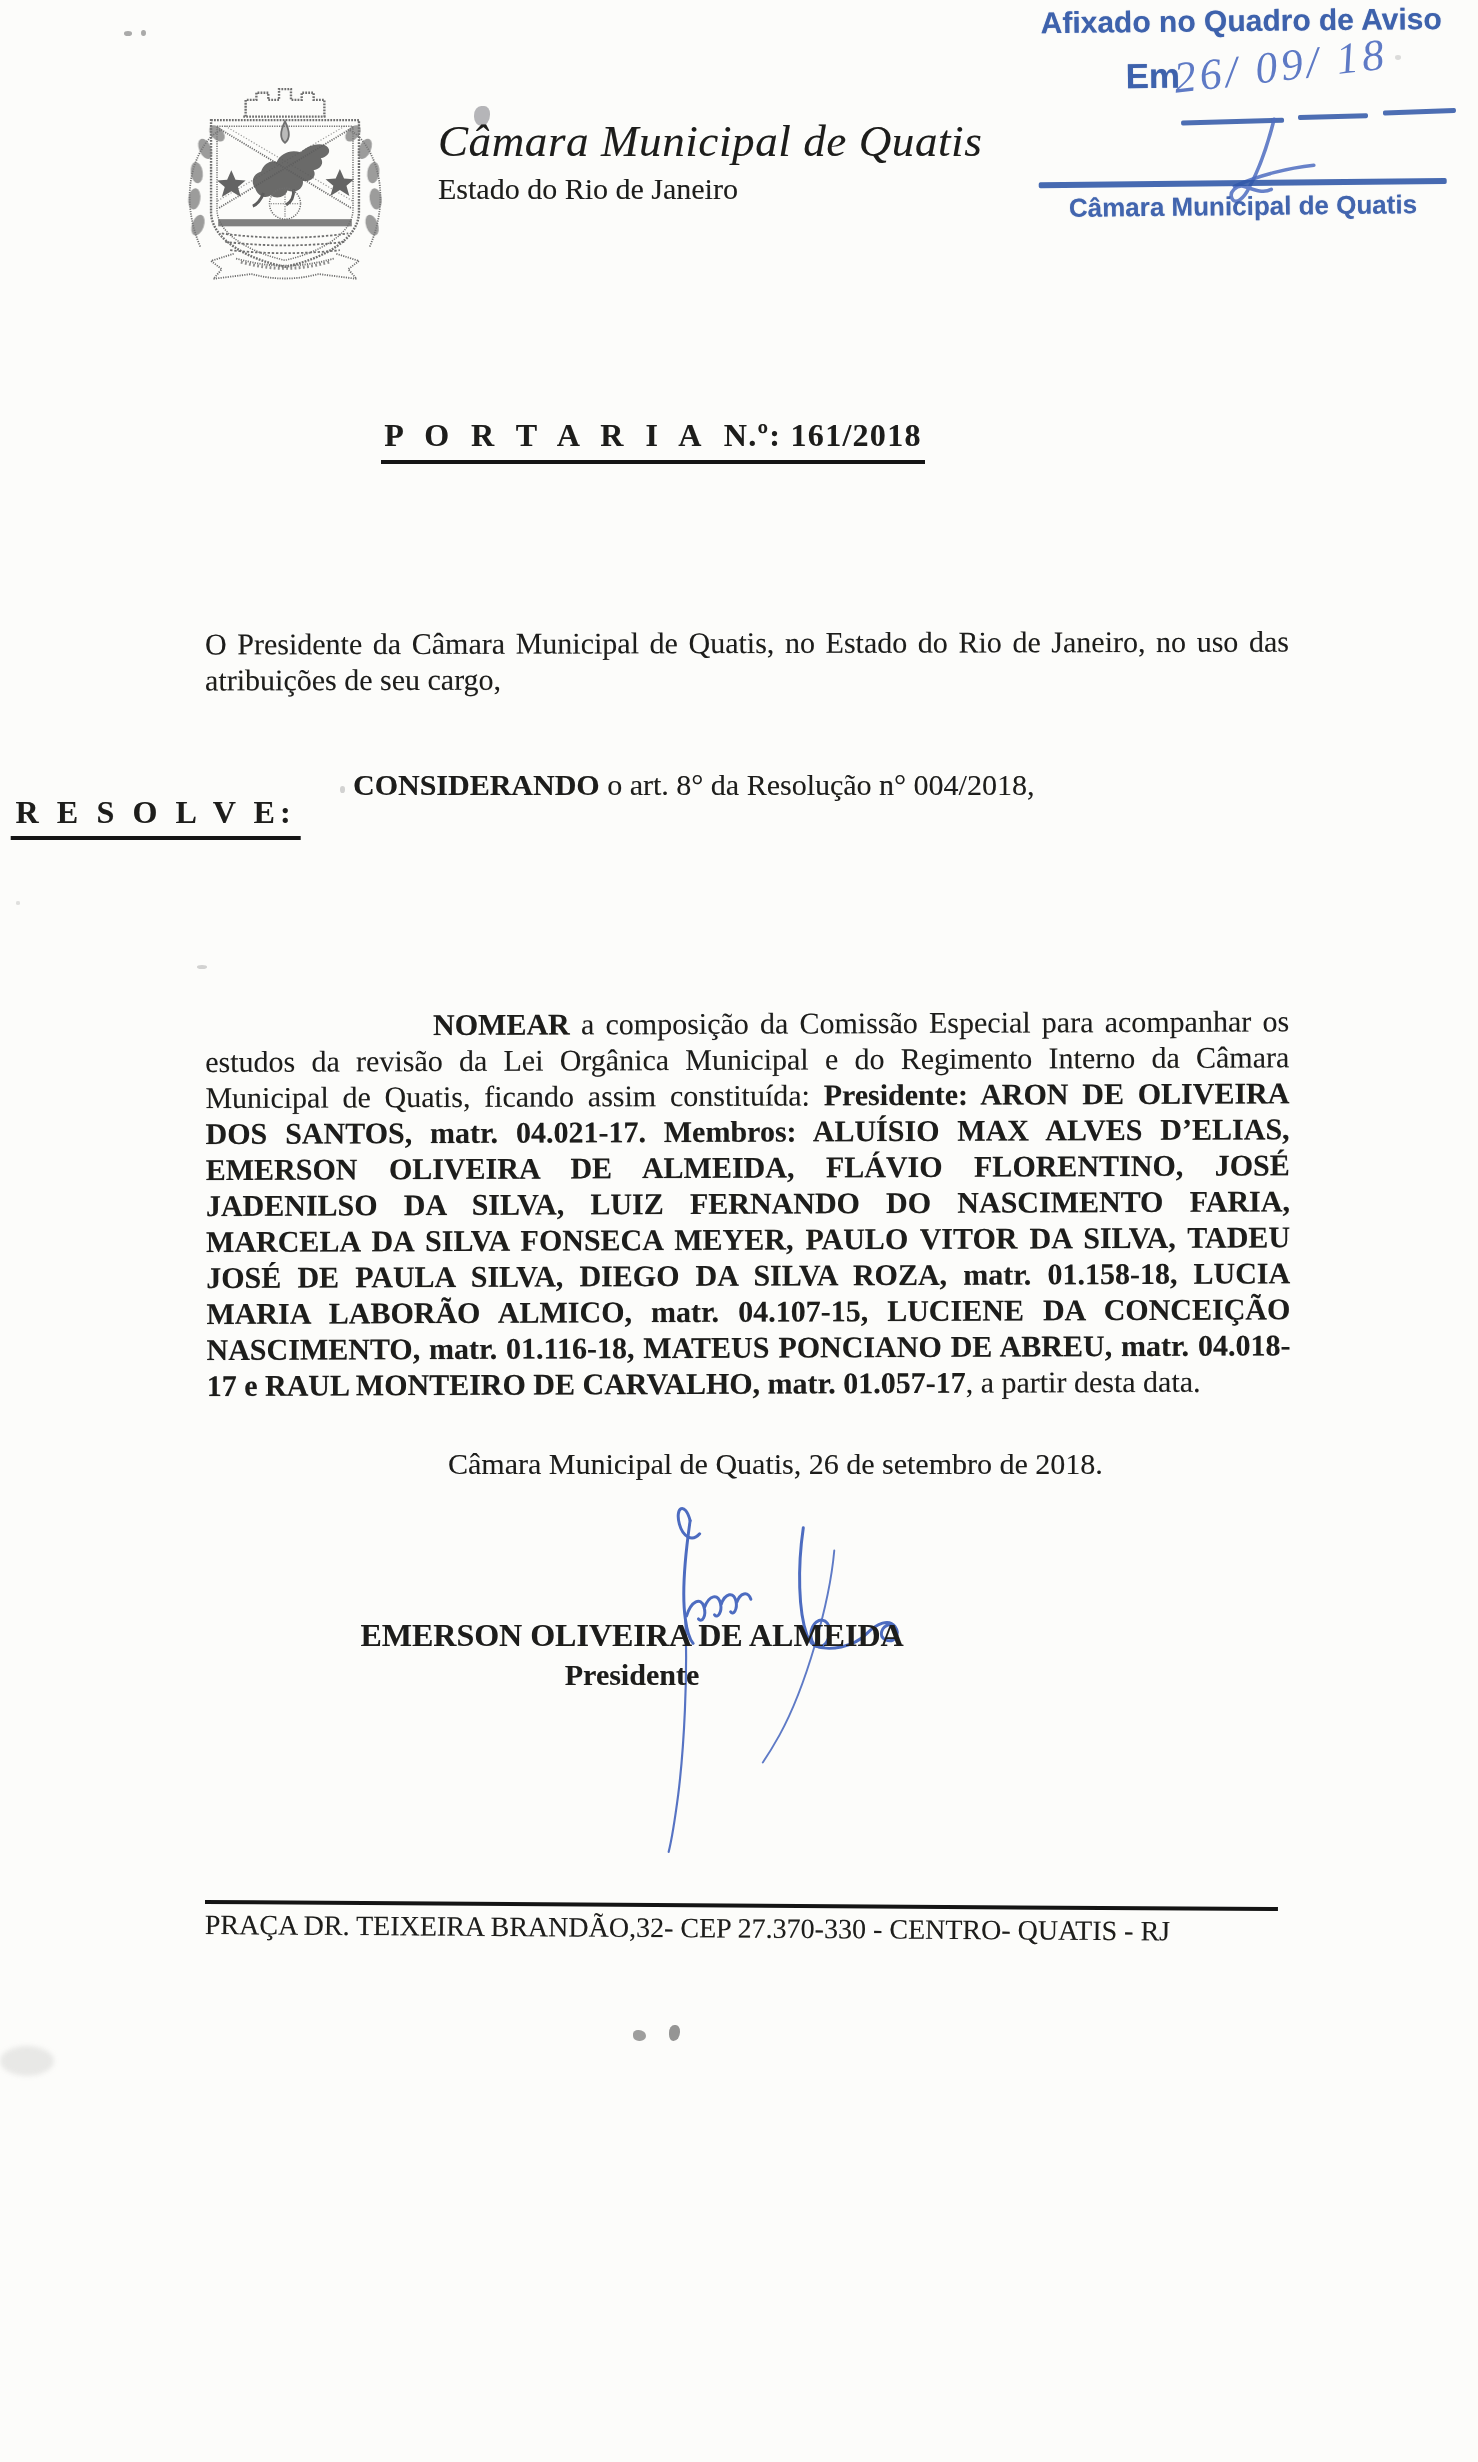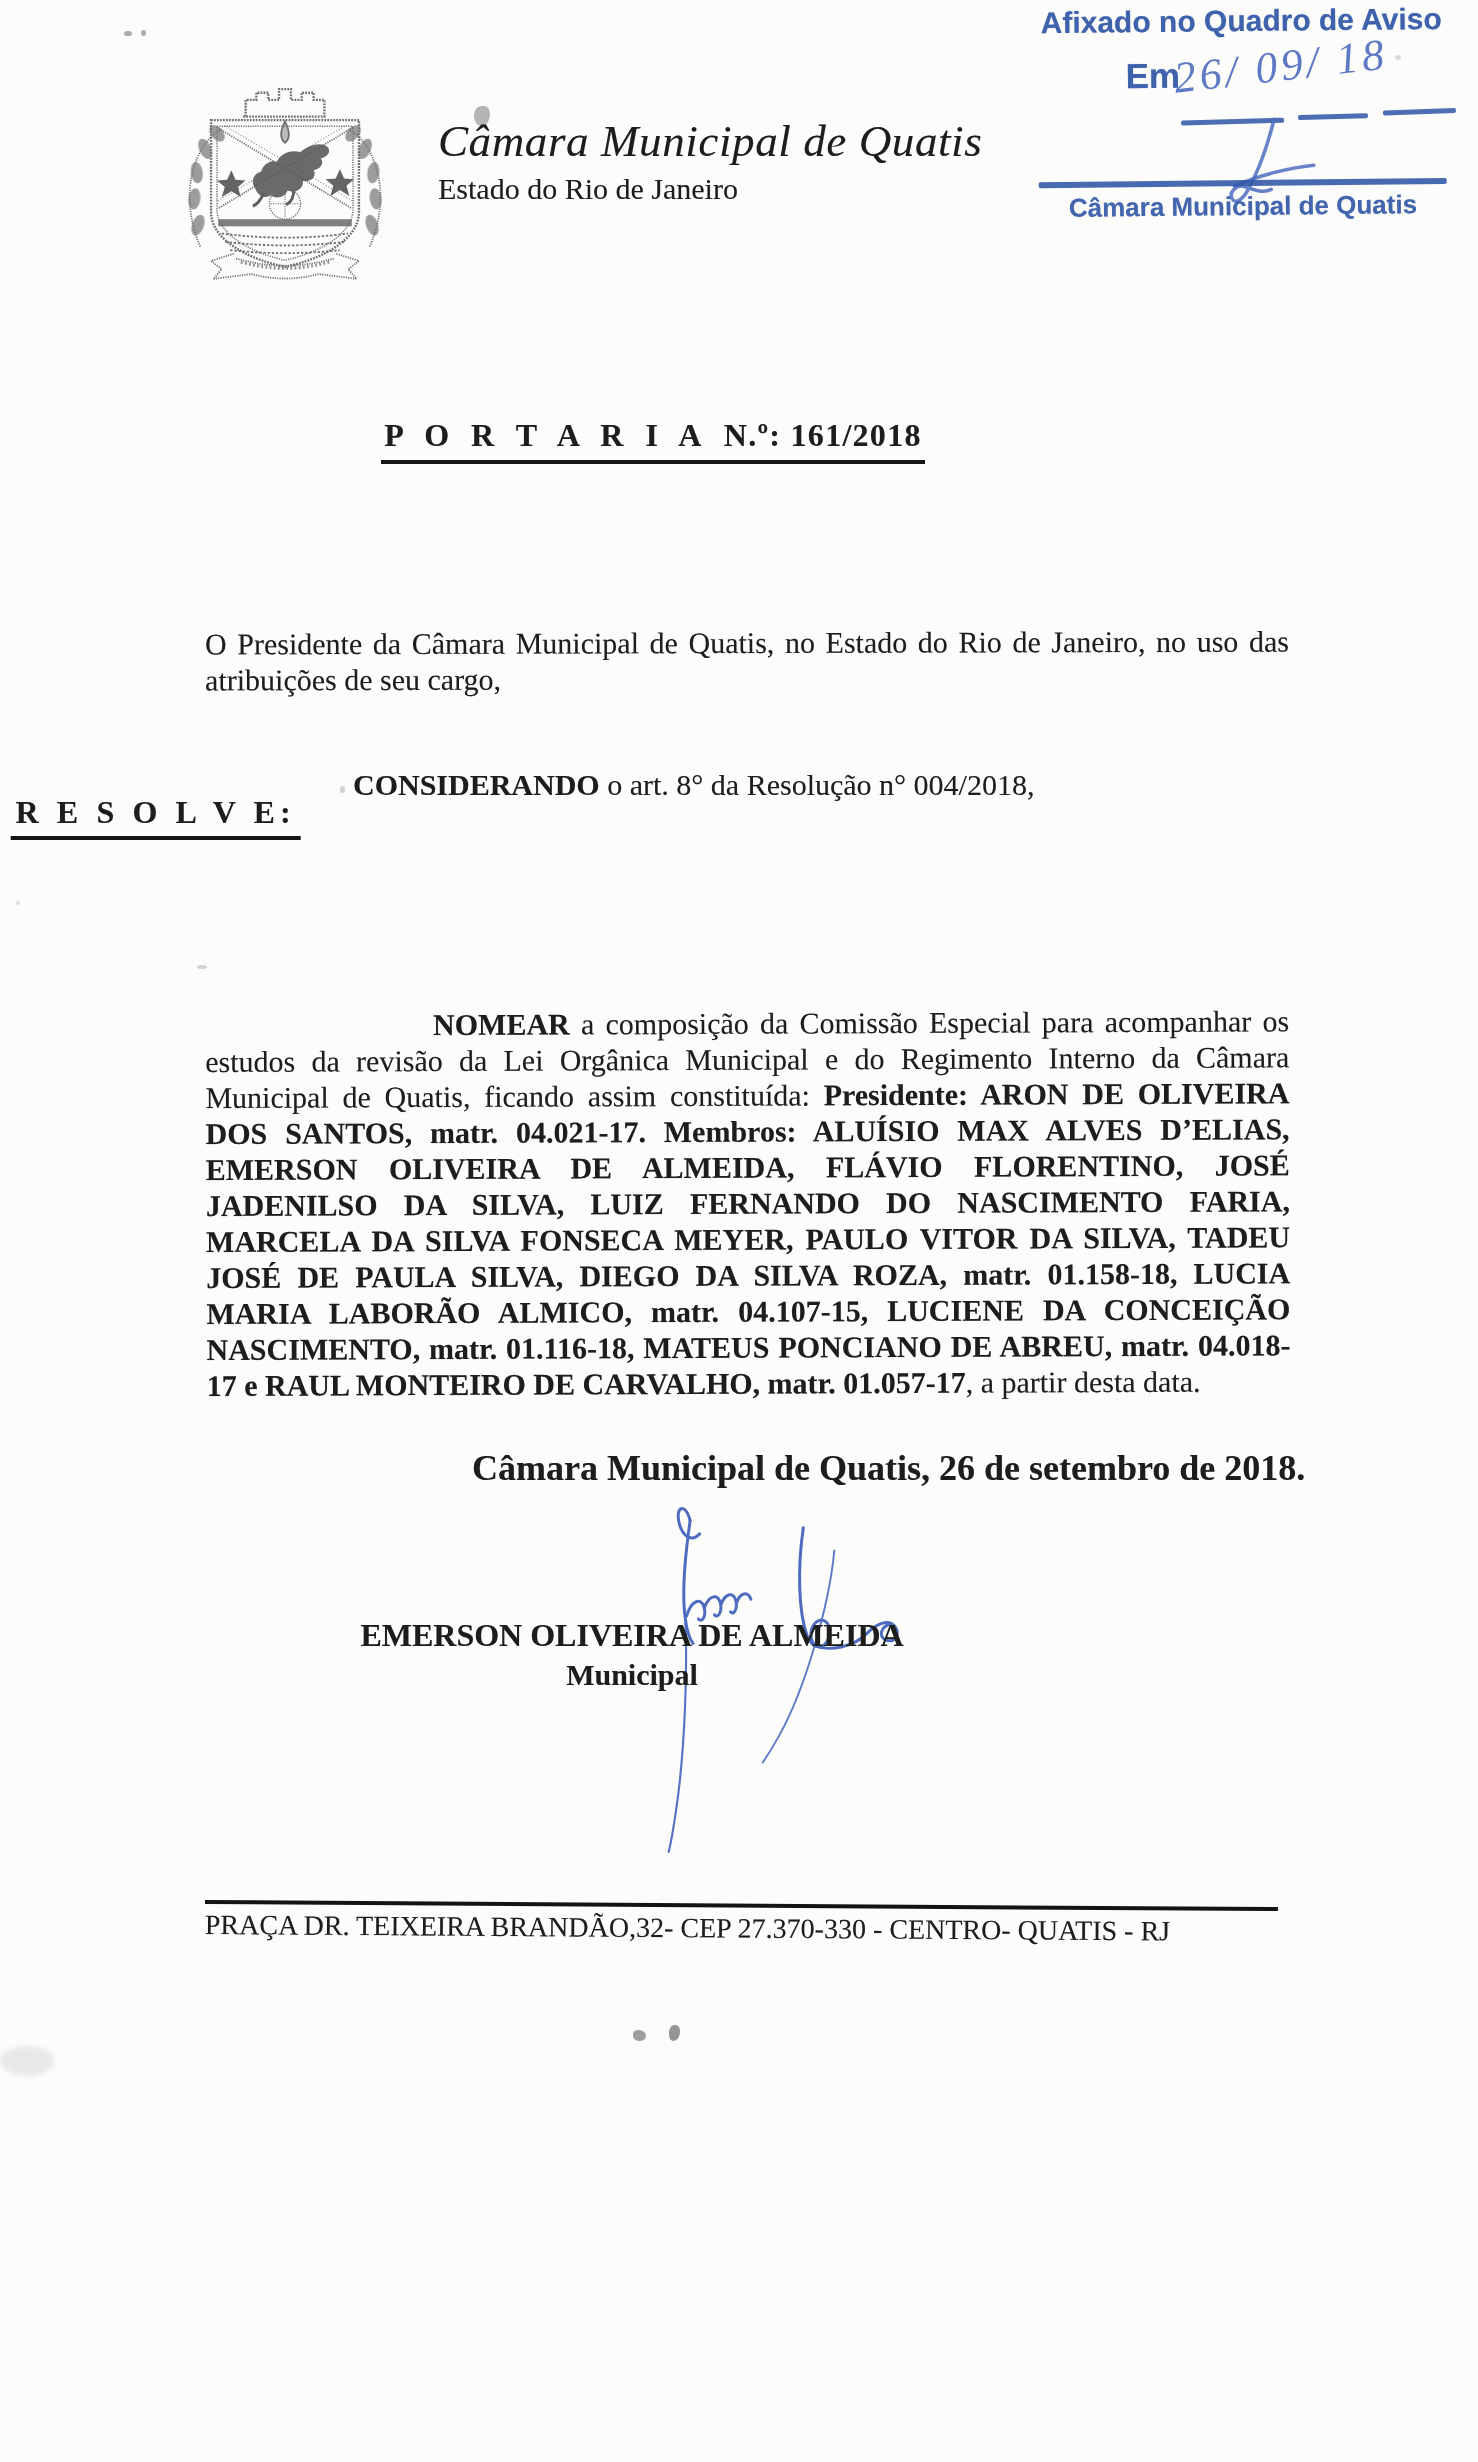--- a/index.html
+++ b/index.html
@@ -84,7 +84,7 @@
   .para-nomear{ top:978px; text-indent:228px; transform:rotate(-0.25deg); transform-origin:left top; }
   .para b, .para .b{ font-weight:bold; }
 
-  .dateline{ position:absolute; left:472px; top:1447px; font-size:36px; white-space:nowrap;font-weight:bold; }
+  .dateline{ position:absolute; left:448px; top:1447px; font-size:30px; white-space:nowrap; }
 
   
   .sig-svg{ position:absolute; left:596px; top:1473px; width:417px; height:417px; }

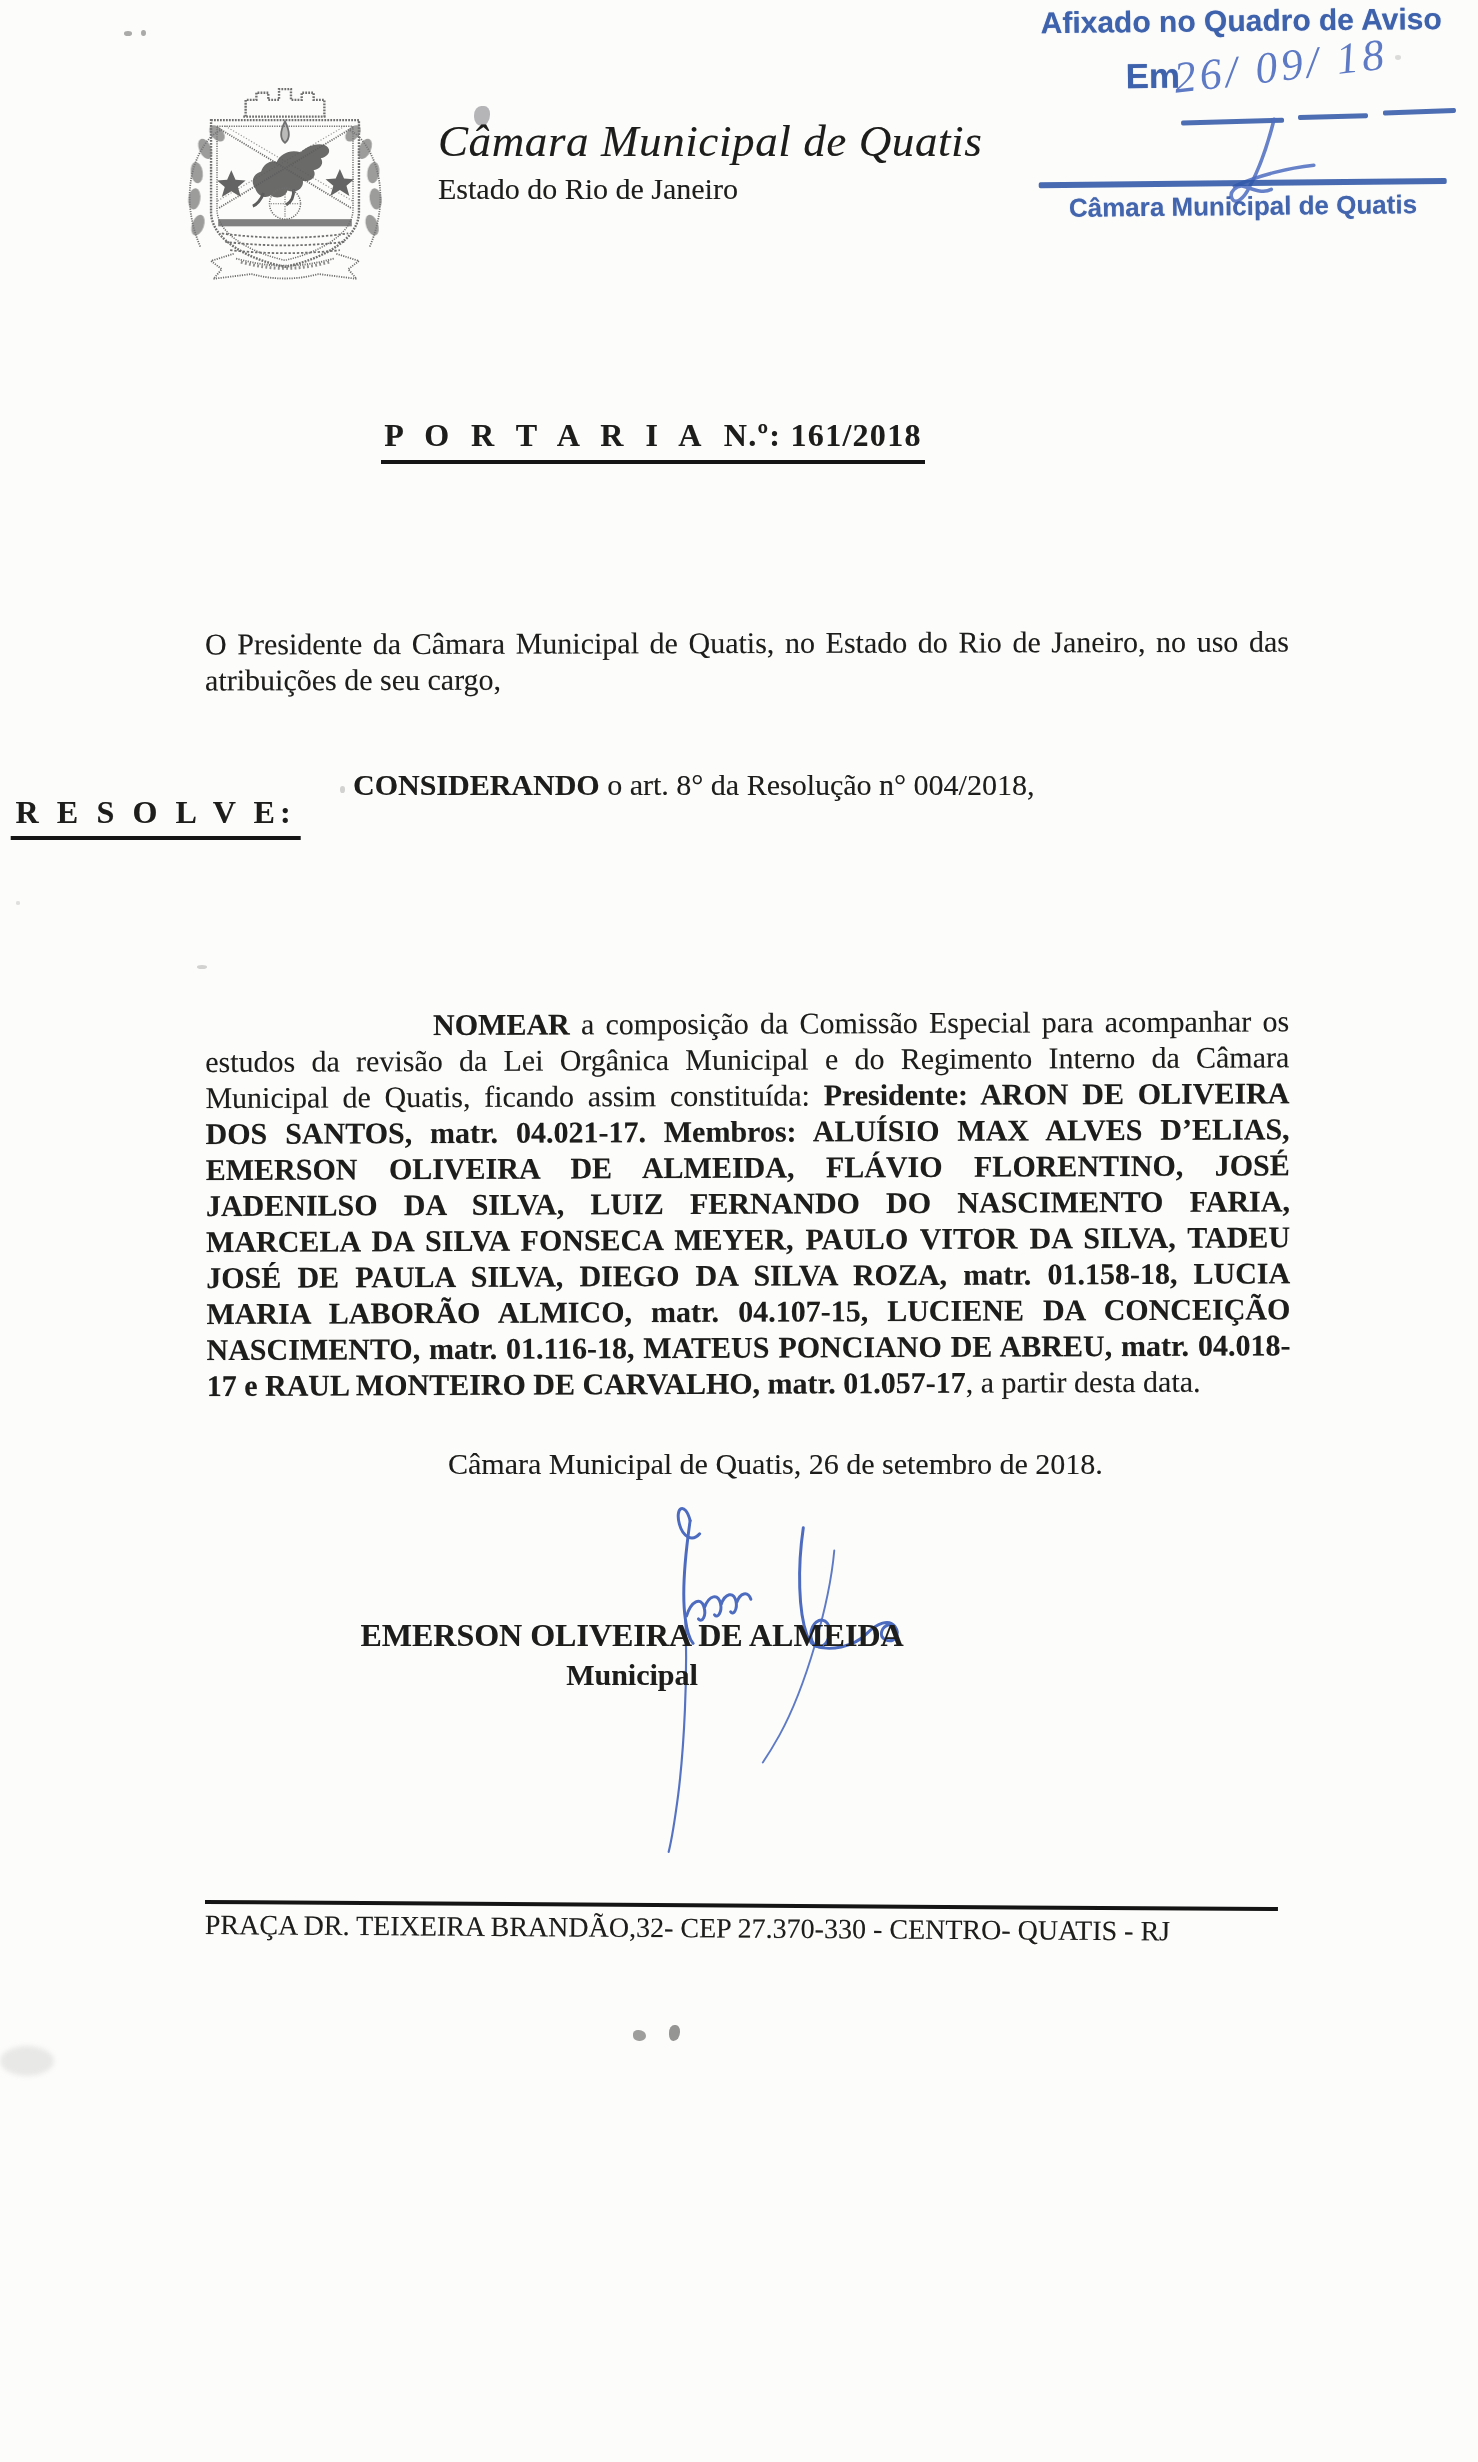--- a/index.html
+++ b/index.html
@@ -219,7 +219,7 @@
 <div class="sig-block">
   <div class="inner">
     <div class="sig-name doc-text">EMERSON OLIVEIRA DE ALMEIDA</div>
-    <div class="sig-role doc-text">Municipal</div>
+    <div class="sig-role doc-text">Presidente</div>
   </div>
 </div>
 

